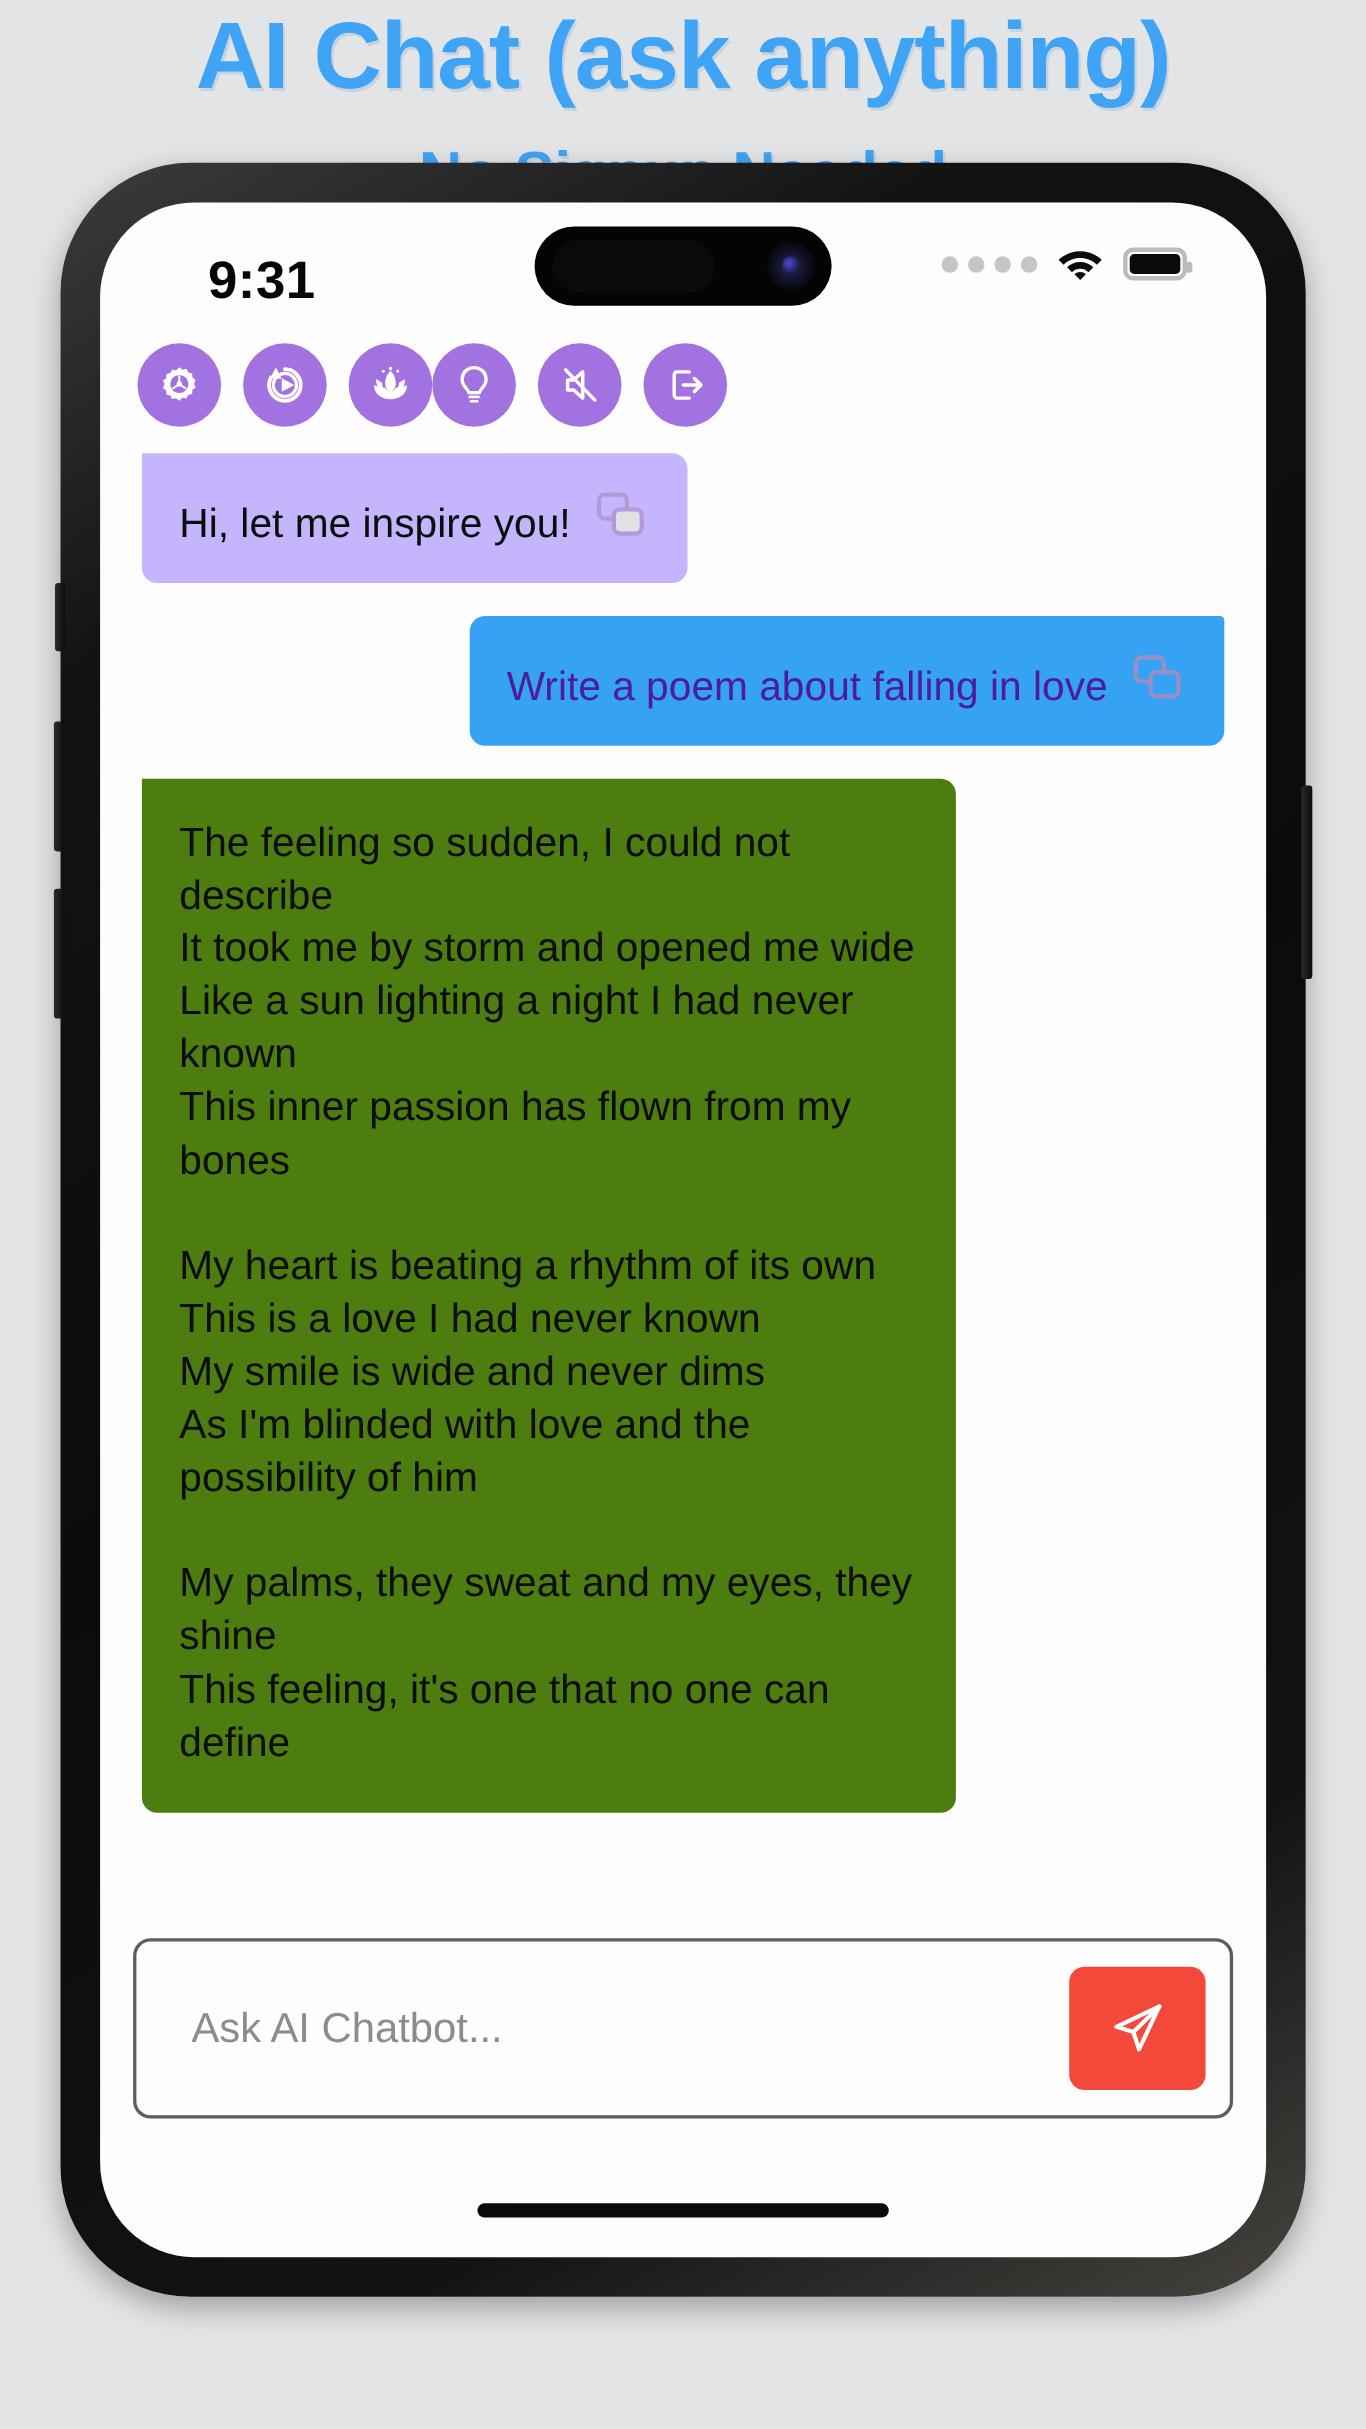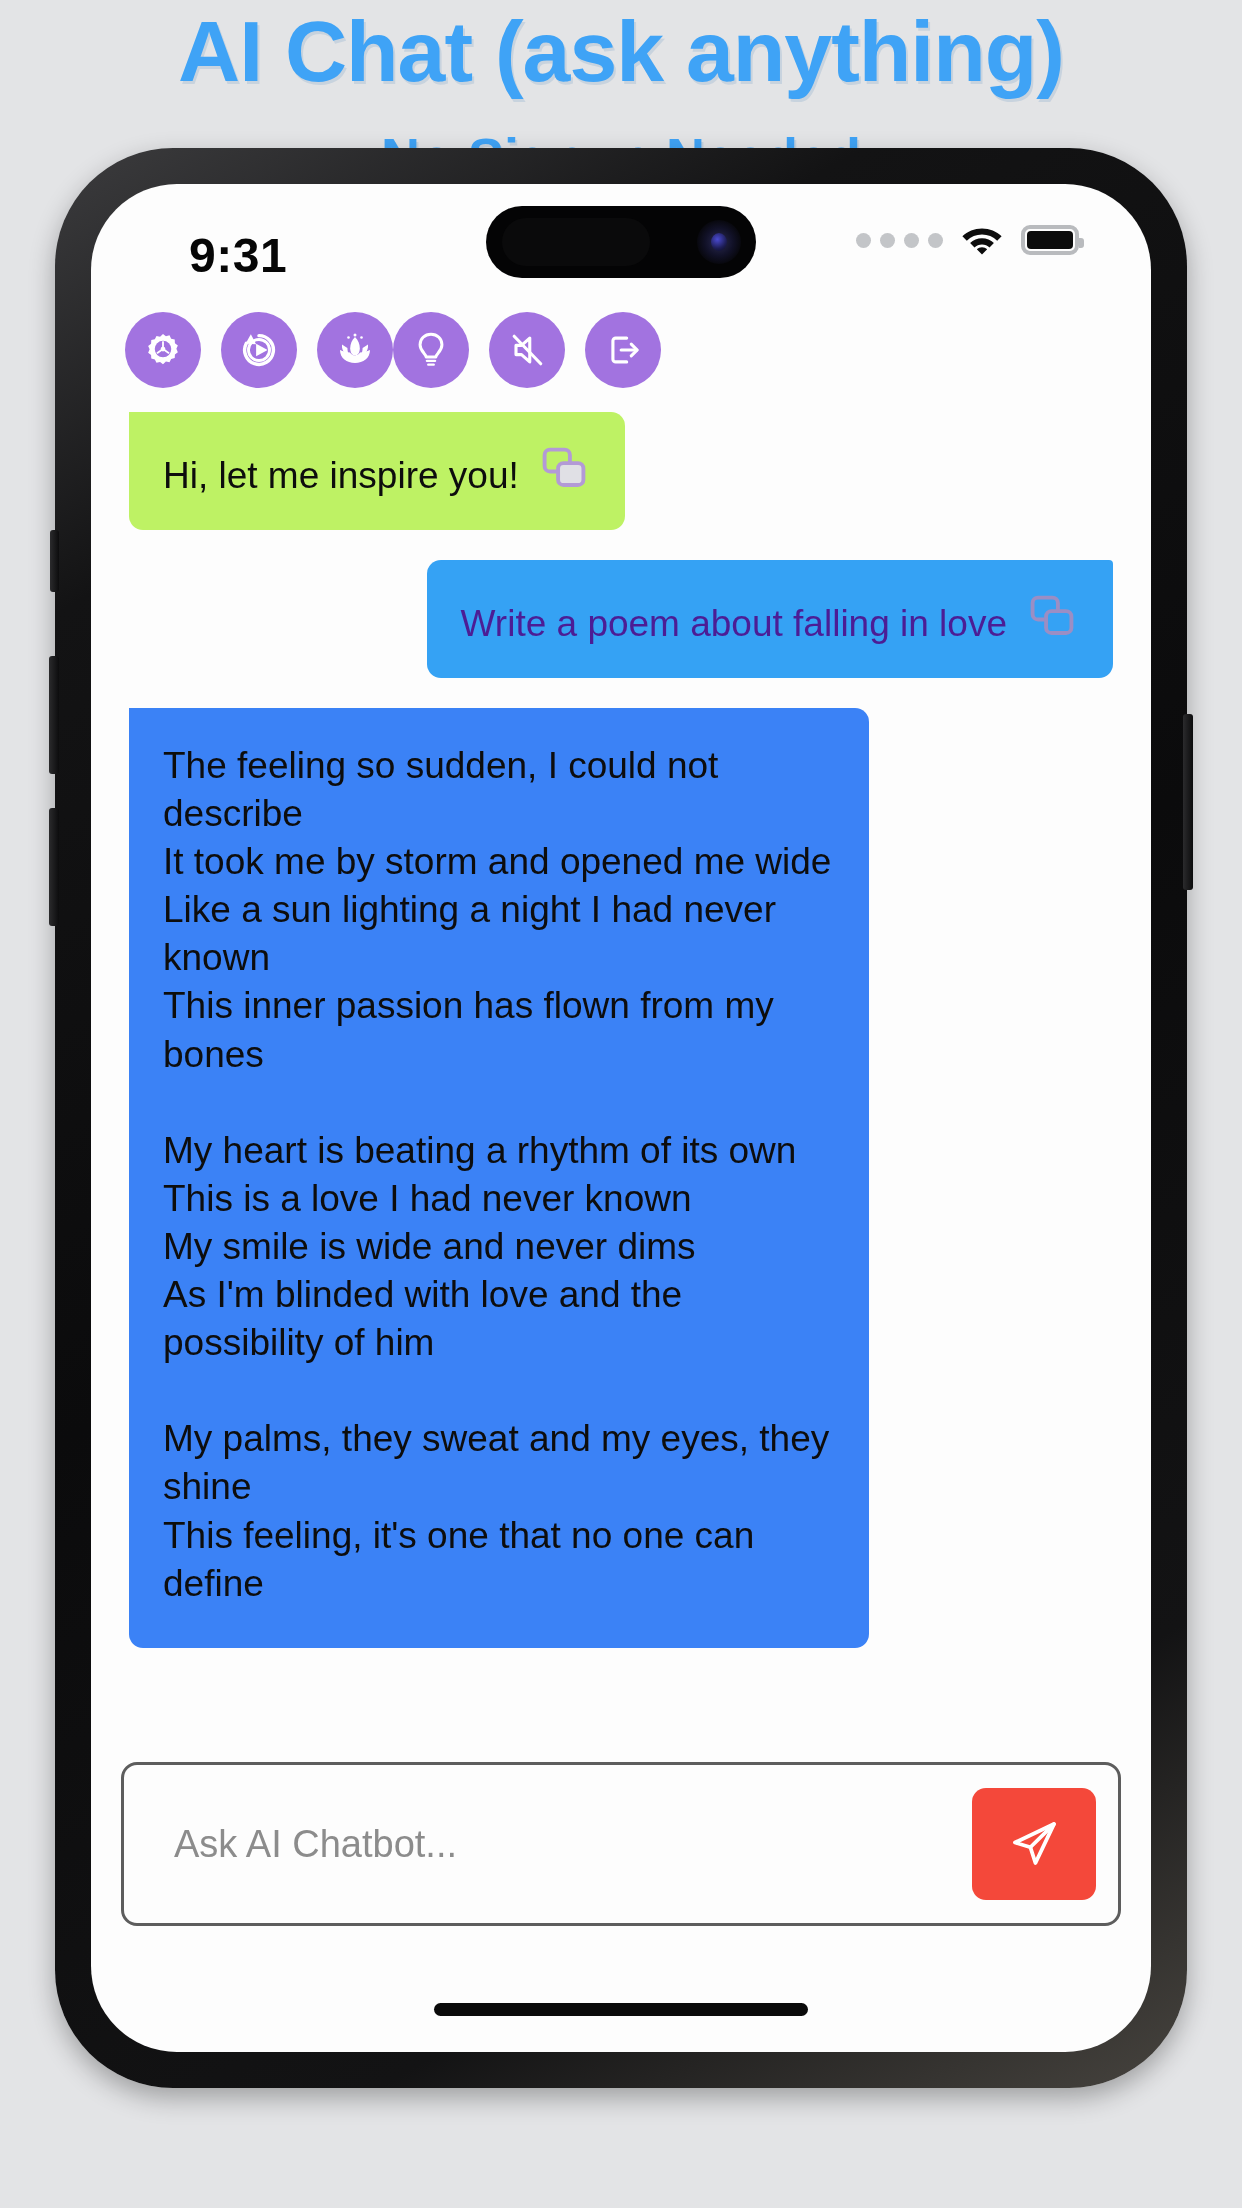--- a/index.html
+++ b/index.html
@@ -210,7 +210,7 @@
     gap: 18px;
   }
   .bubble.bot {
-    background: #bef264;
+    background: #c4b5fd;
     color: #0d0d0d;
     border-top-left-radius: 0;
     max-width: 560px;

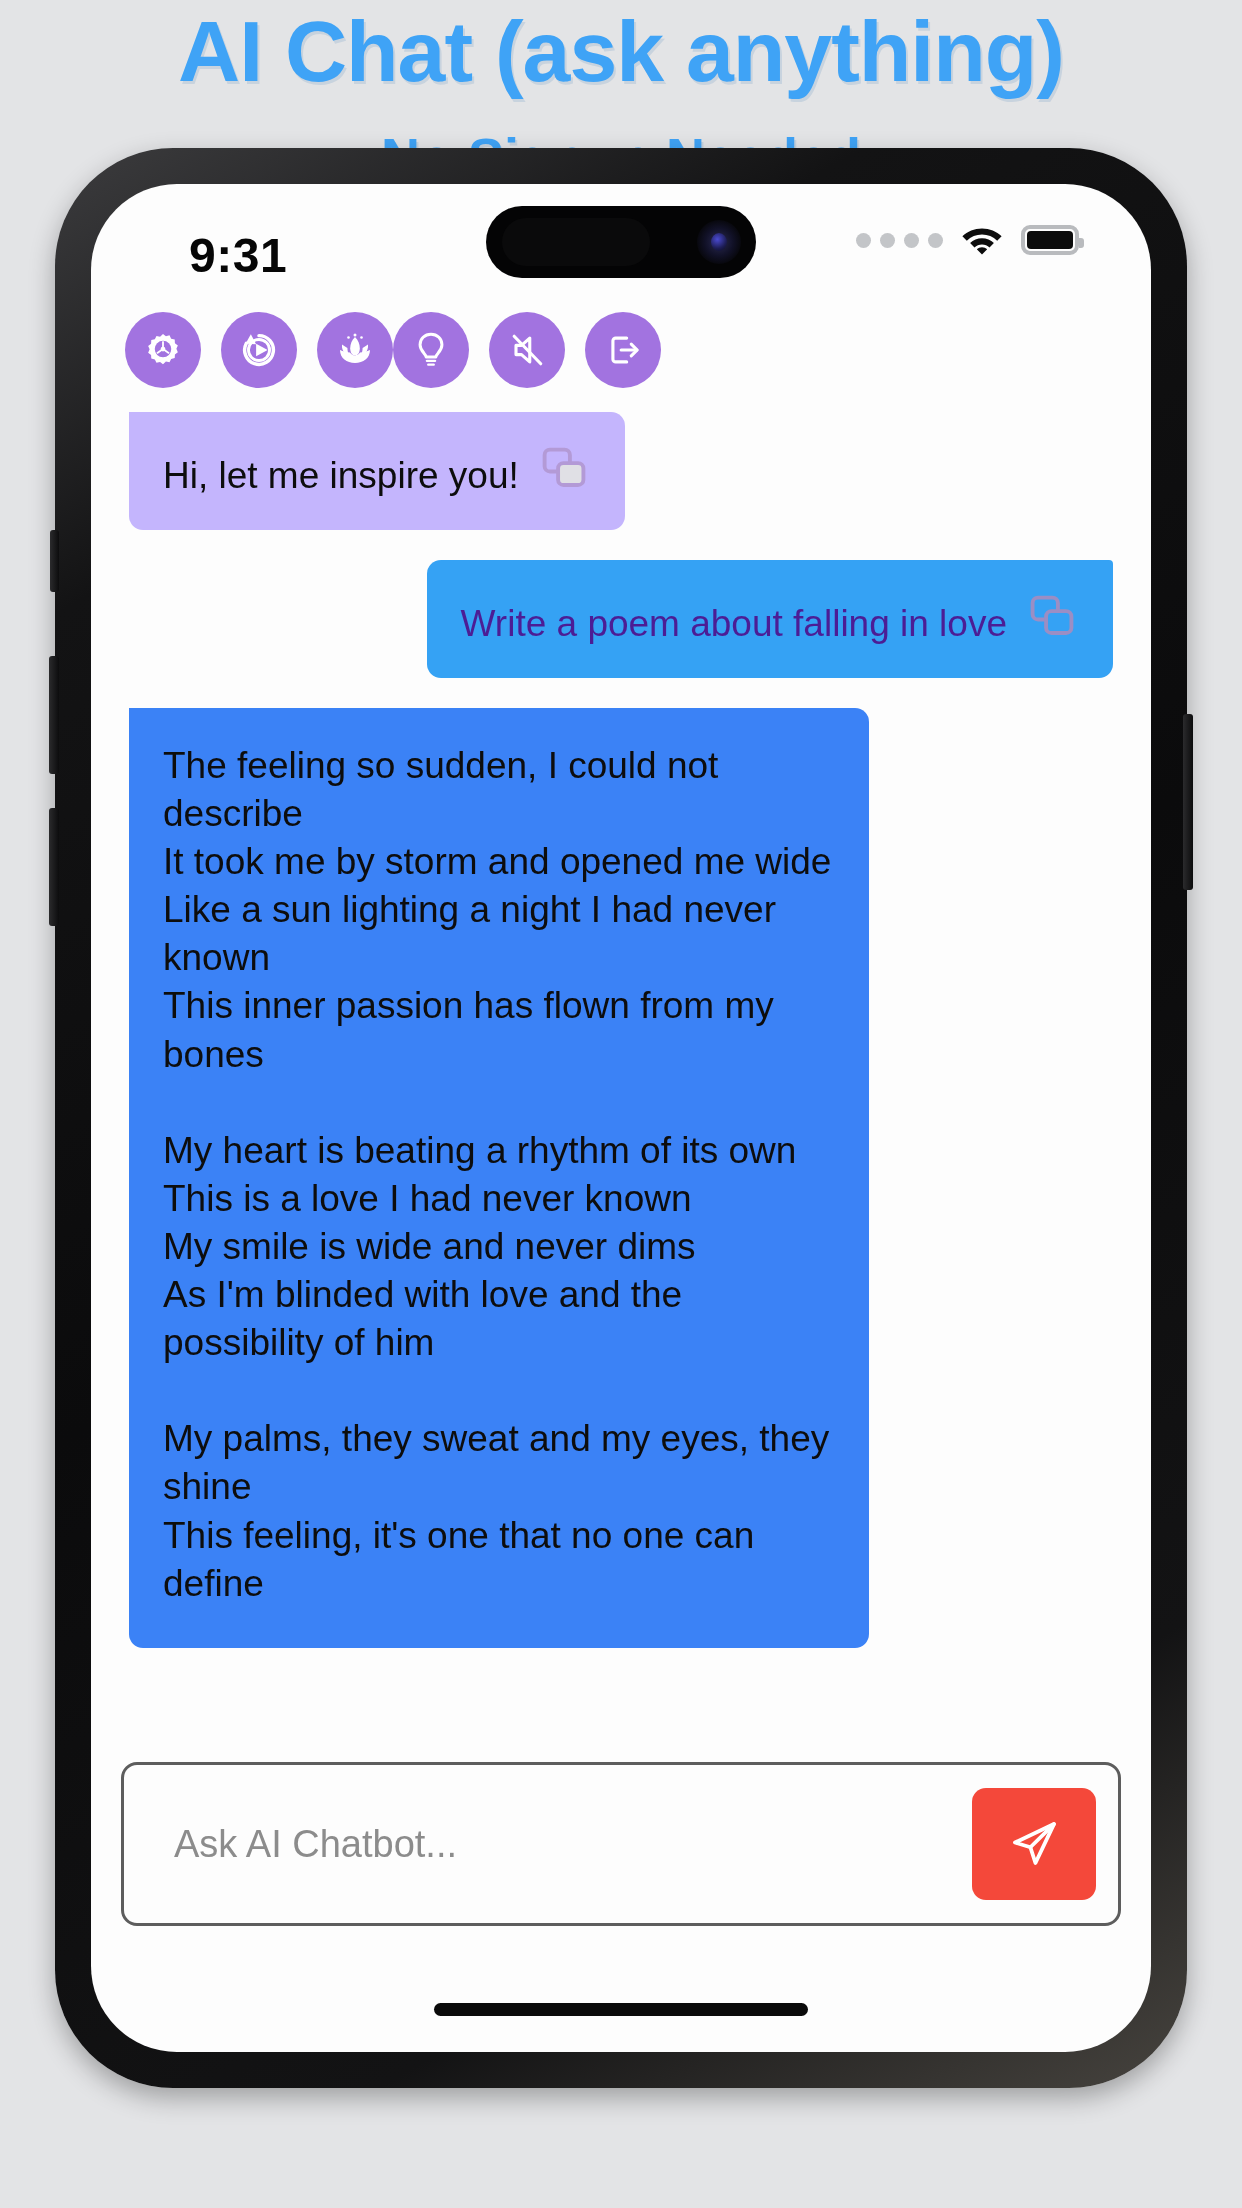--- a/index.html
+++ b/index.html
@@ -222,7 +222,7 @@
     max-width: 720px;
   }
   .bubble.poem {
-    background: #3b82f6;
+    background: #4d7c0f;
     color: #0d0d0d;
     border-top-left-radius: 0;
     width: 740px;

